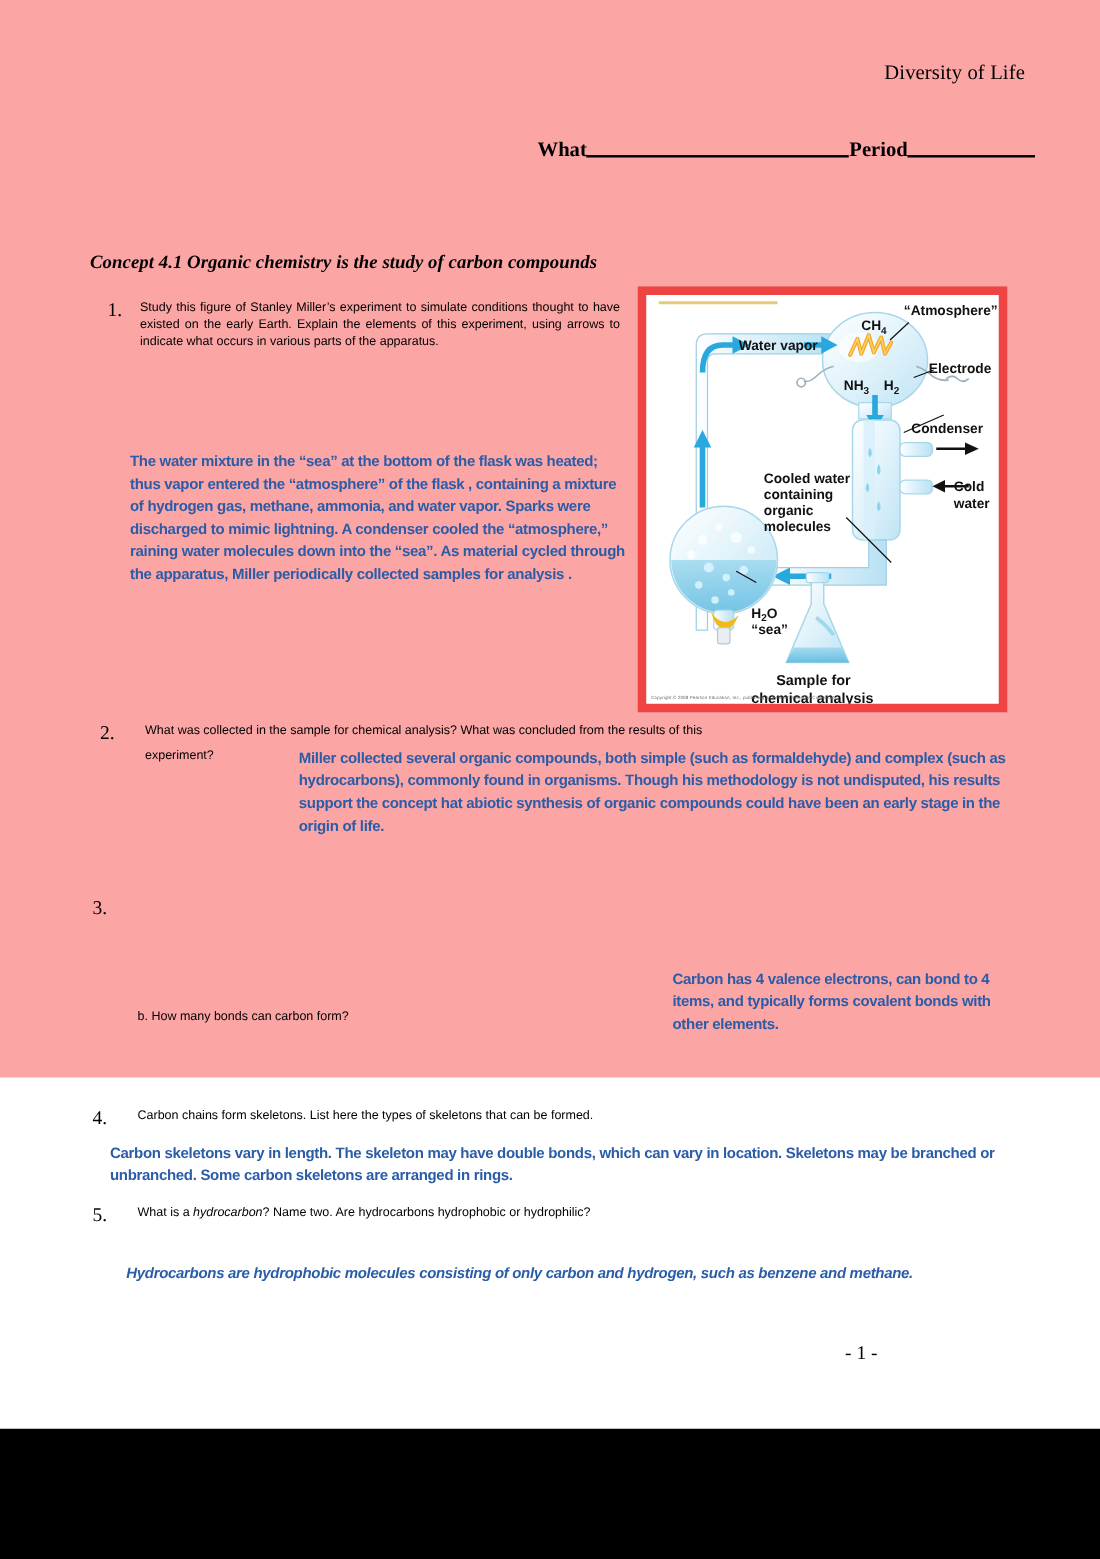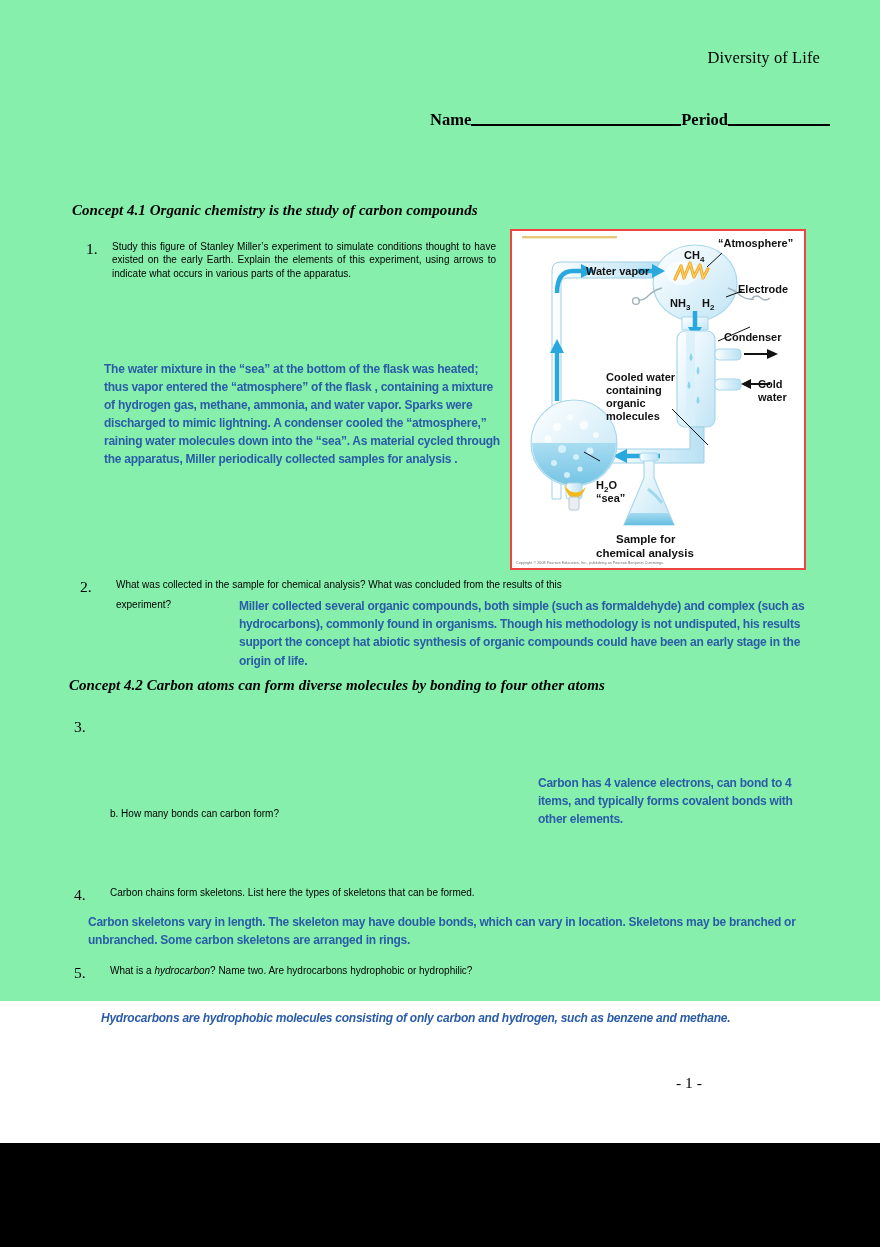--- a/index.html
+++ b/index.html
@@ -18,8 +18,8 @@
   #page {
     position: absolute;
     left: 0; top: 0;
-    width: 880px; height: 1001px;
-    background: #86efac;
+    width: 880px; height: 862px;
+    background: #fca5a5;
   }
   #bottom-bar {
     position: absolute;

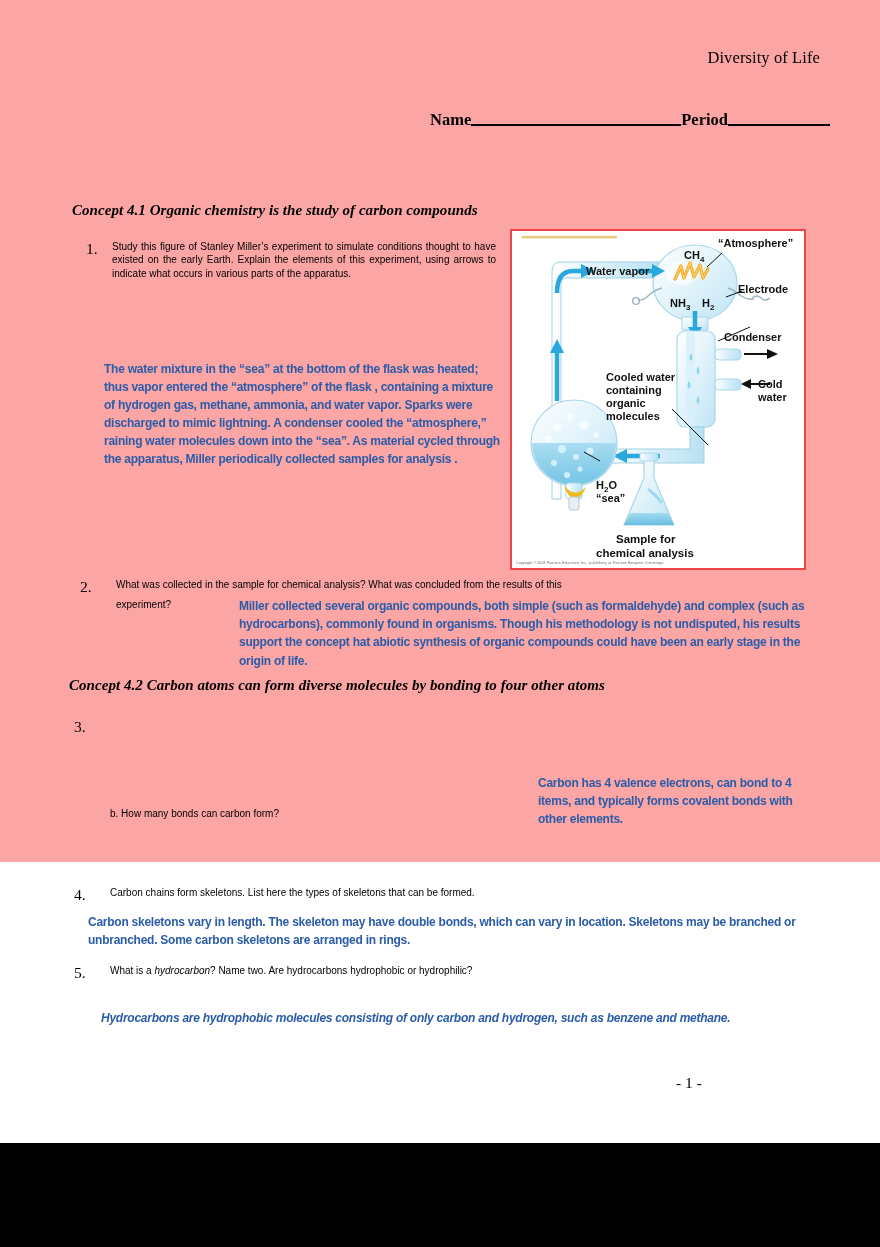--- a/index.html
+++ b/index.html
@@ -198,7 +198,7 @@
   <div class="running-head">Diversity of Life</div>
 
   <div class="name-period">
-    <span>Name</span><span class="rule-long"></span><span>Period</span><span class="rule-short"></span>
+    <span>What</span><span class="rule-long"></span><span>Period</span><span class="rule-short"></span>
   </div>
 
 

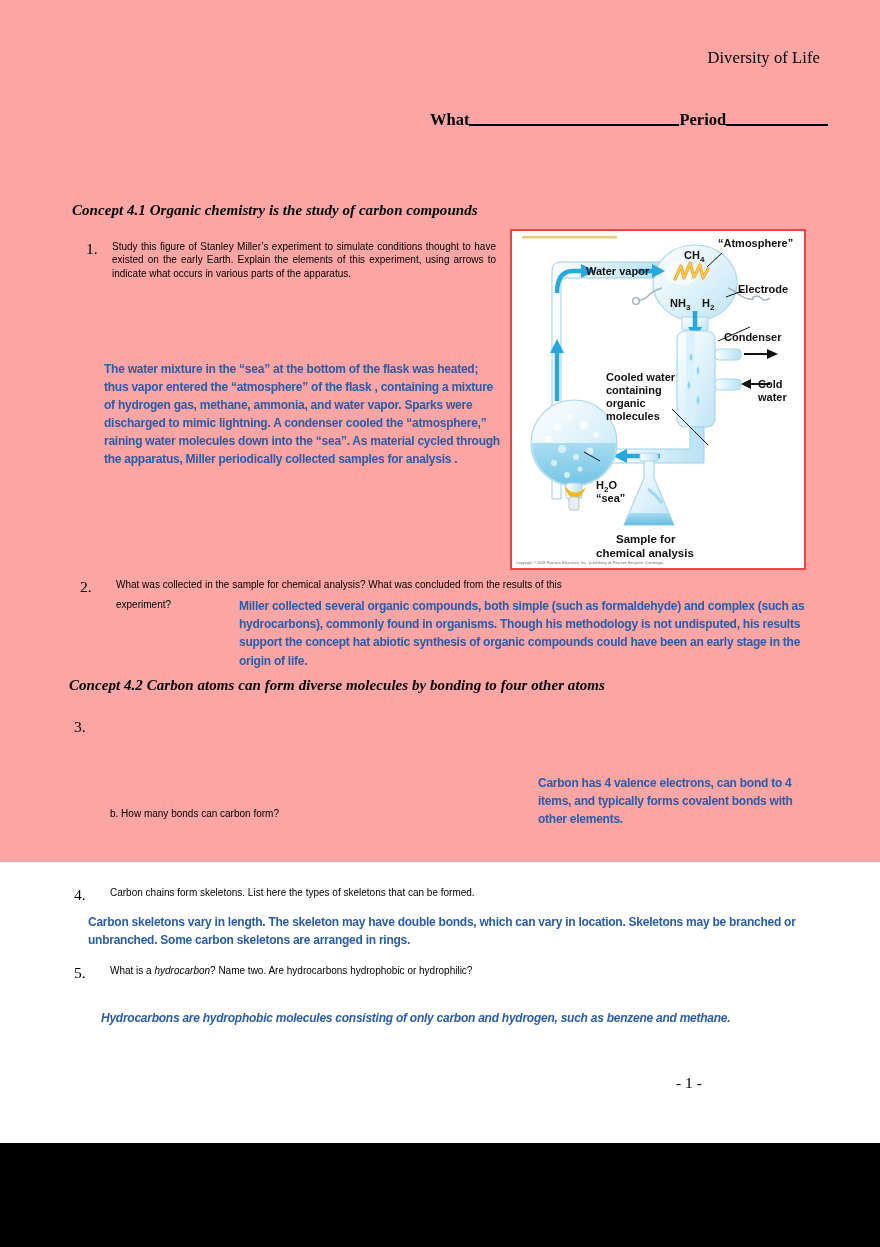--- a/index.html
+++ b/index.html
@@ -171,7 +171,7 @@
     left: 510px; top: 229px;
     width: 296px; height: 341px;
     background: #ffffff;
-    border: 2px solid #ef4444;
+    border: 7px solid #ef4444;
     overflow: hidden;
     text-decoration: underline;
   }

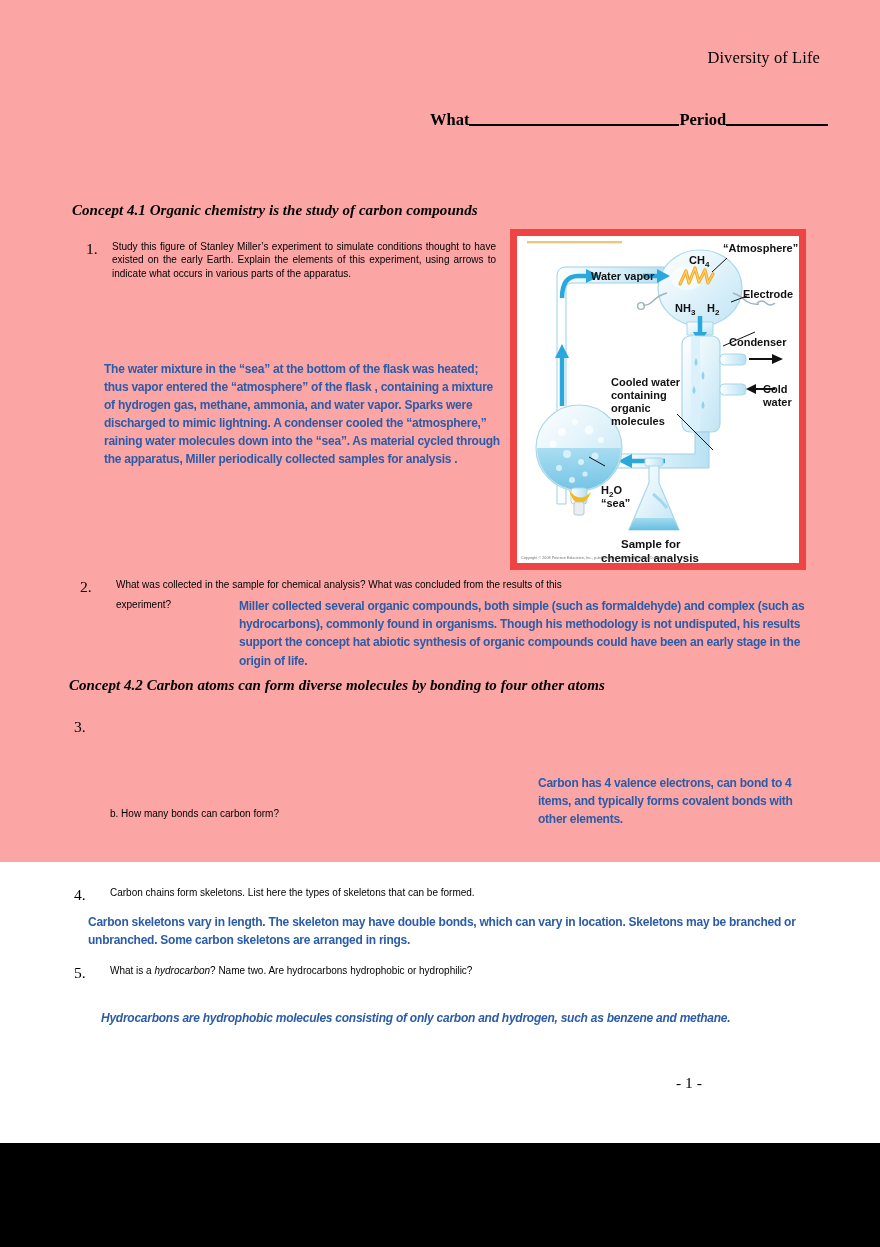--- a/index.html
+++ b/index.html
@@ -203,7 +203,6 @@
 
 
   <div class="concept" id="concept-41">Concept 4.1 Organic chemistry is the study of carbon compounds</div>
-  <div class="concept" id="concept-42">Concept 4.2 Carbon atoms can form diverse molecules by bonding to four other atoms</div>
 
   <div class="q-num" id="q1-num">1.</div>
   <div class="q" id="q1-body">Study this figure of Stanley Miller’s experiment to simulate conditions thought to have existed on the early Earth. Explain the elements of this experiment, using arrows to indicate what occurs in various parts of the apparatus.</div>

